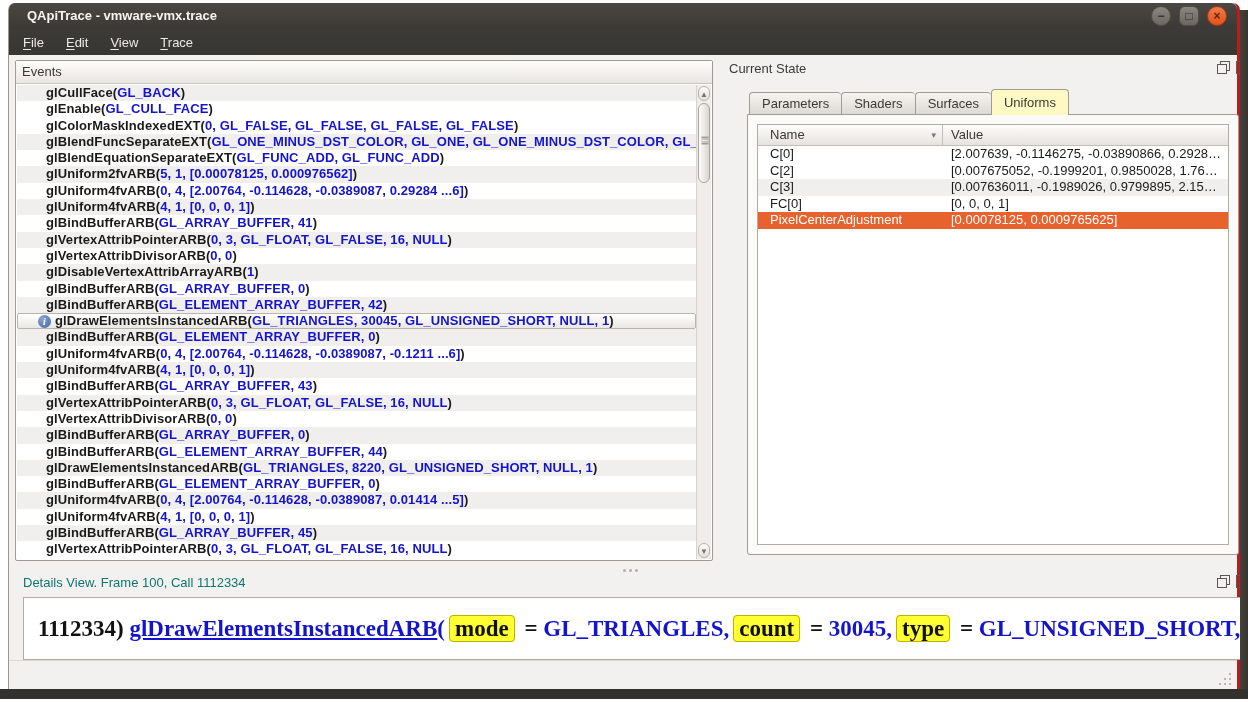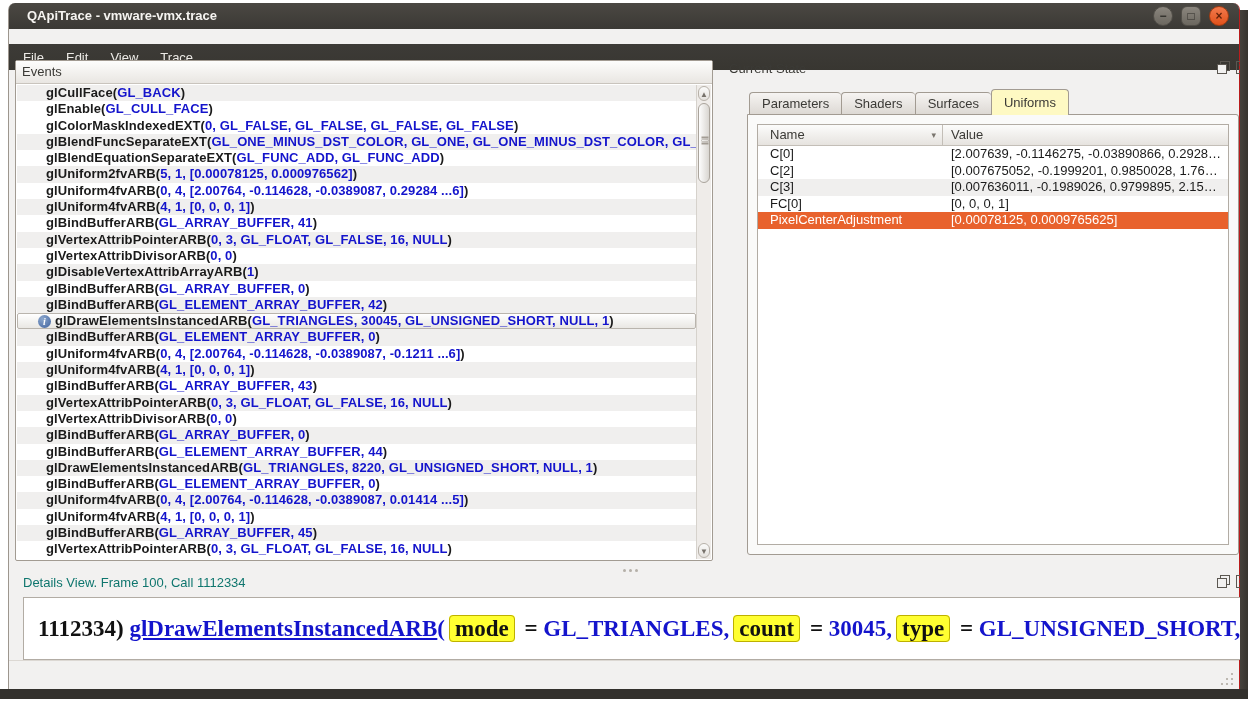--- a/index.html
+++ b/index.html
@@ -13,7 +13,7 @@
   .bottom-band  { position:absolute; left:0; top:689px; width:1248px; height:10px; background:#33312d; }
   .app-window { position:absolute; left:8px; top:3px; width:1232px; height:686px;
                 background:#f2f1f0; border-radius:7px 7px 0 0;
-                border-left:1px solid #9d968e; border-right:1px solid #b91c1c; }
+                border-left:1px solid #9d968e; border-right:3px solid #b91c1c; }
   .titlebar { position:absolute; left:0; top:0; width:100%; height:26px; border-radius:6px 6px 0 0;
               background:linear-gradient(#4b4843,#3b3935); }
   .titlebar .title { position:absolute; left:18px; top:0; line-height:26px; color:#f6f4f1;

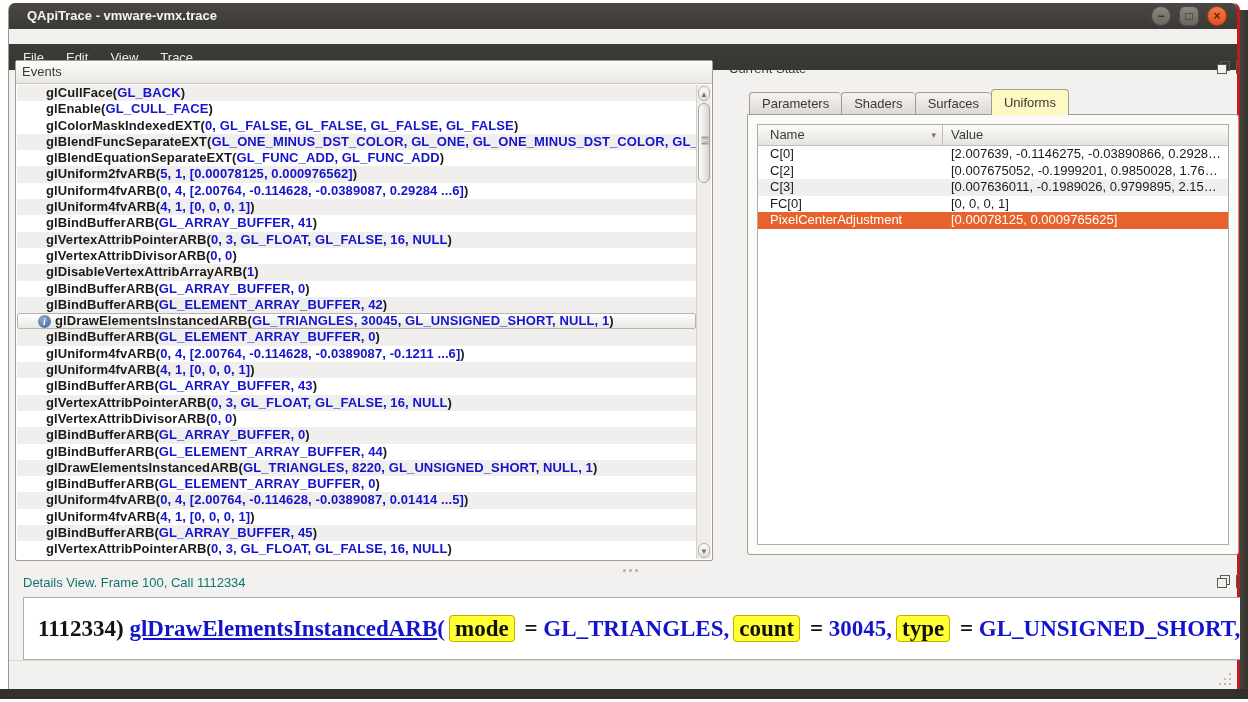--- a/index.html
+++ b/index.html
@@ -27,7 +27,7 @@
   .wbtn.close { background:linear-gradient(#f27a4d,#e1511a); border:1px solid #a33c12; color:#65230a; }
   .menubar { position:absolute; left:0; top:26px; width:100%; height:26px;
              background:linear-gradient(#3d3b37,#383631); display:flex; align-items:center;
-             padding-left:14px; gap:22px;margin-top:15px; }
+             padding-left:14px; gap:22px; }
   .menu-item { color:#eceae6; font-size:13px; cursor:default; }
   .menu-item u { text-decoration:underline; text-underline-offset:2px; }
 

